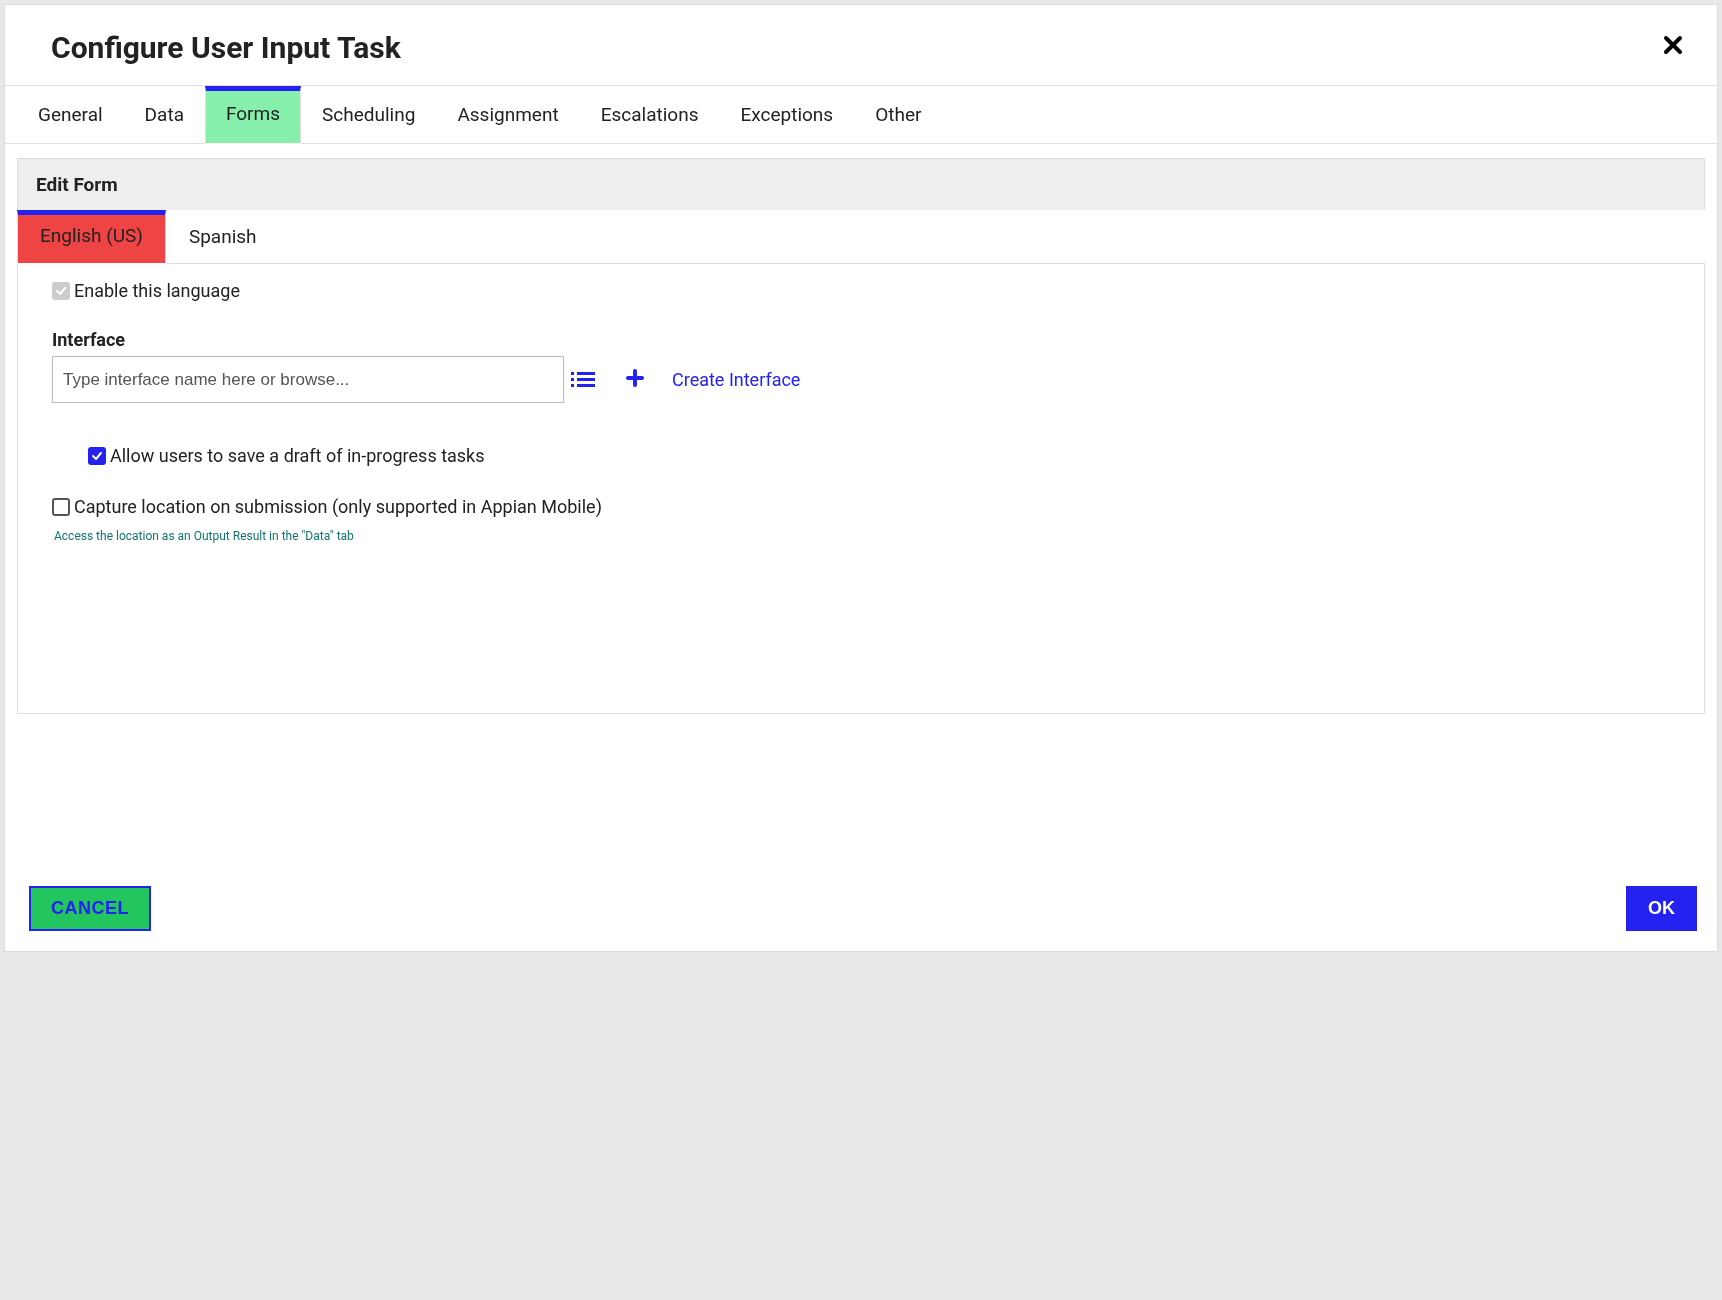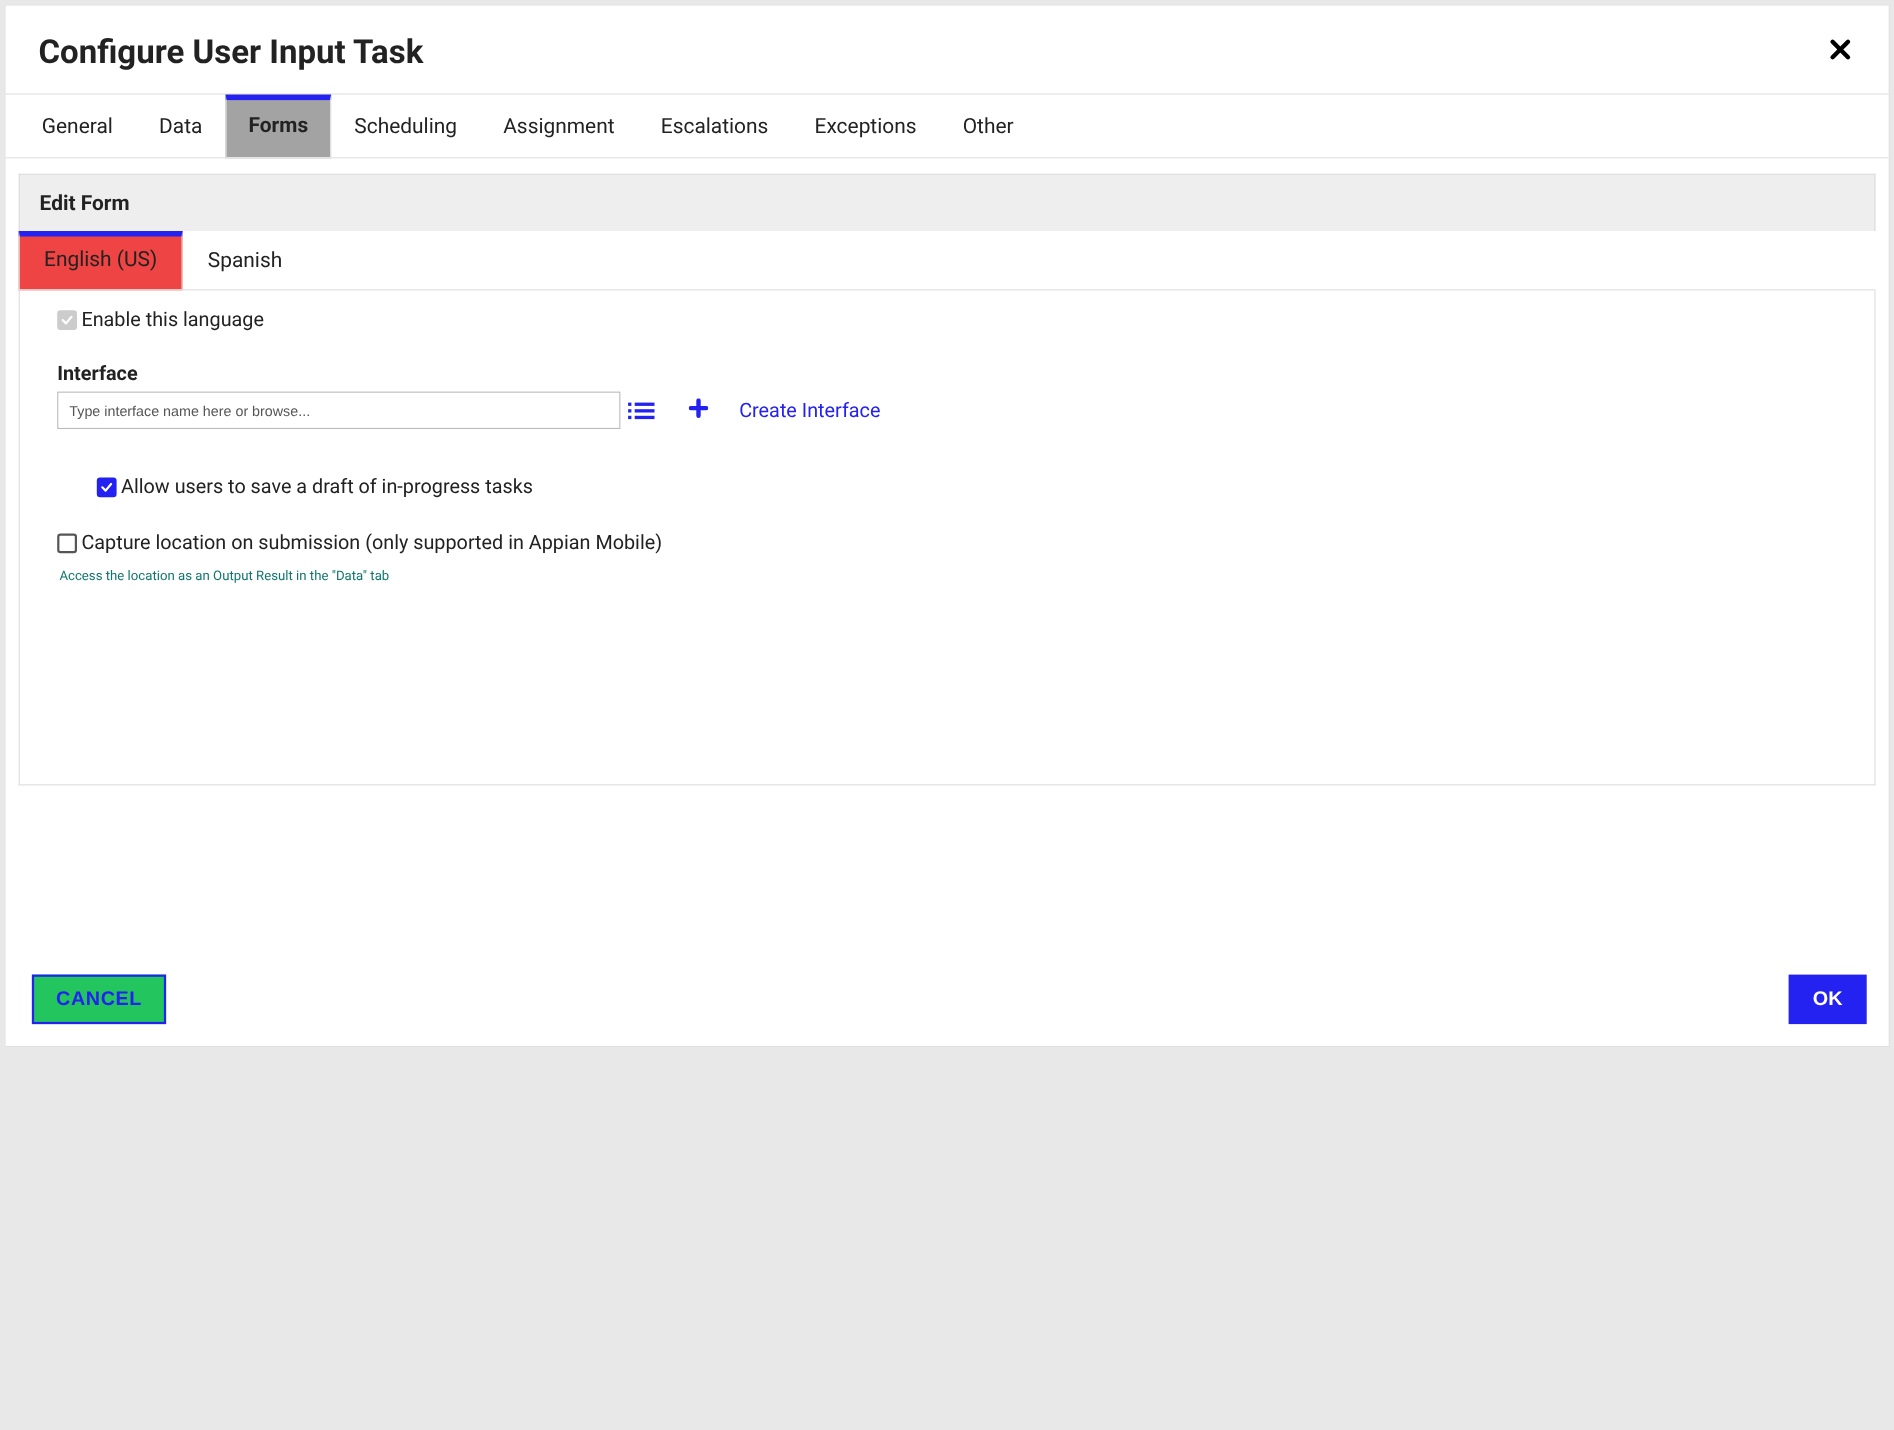--- a/index.html
+++ b/index.html
@@ -21,7 +21,7 @@
       display: flex;
       justify-content: space-between;
       align-items: center;
-      padding: 24px 30px 20px 30px;
+      padding: 24px 30px 20px 46px;
       border-bottom: 1px solid #e0e0e0;
     }
     .dialog-title {

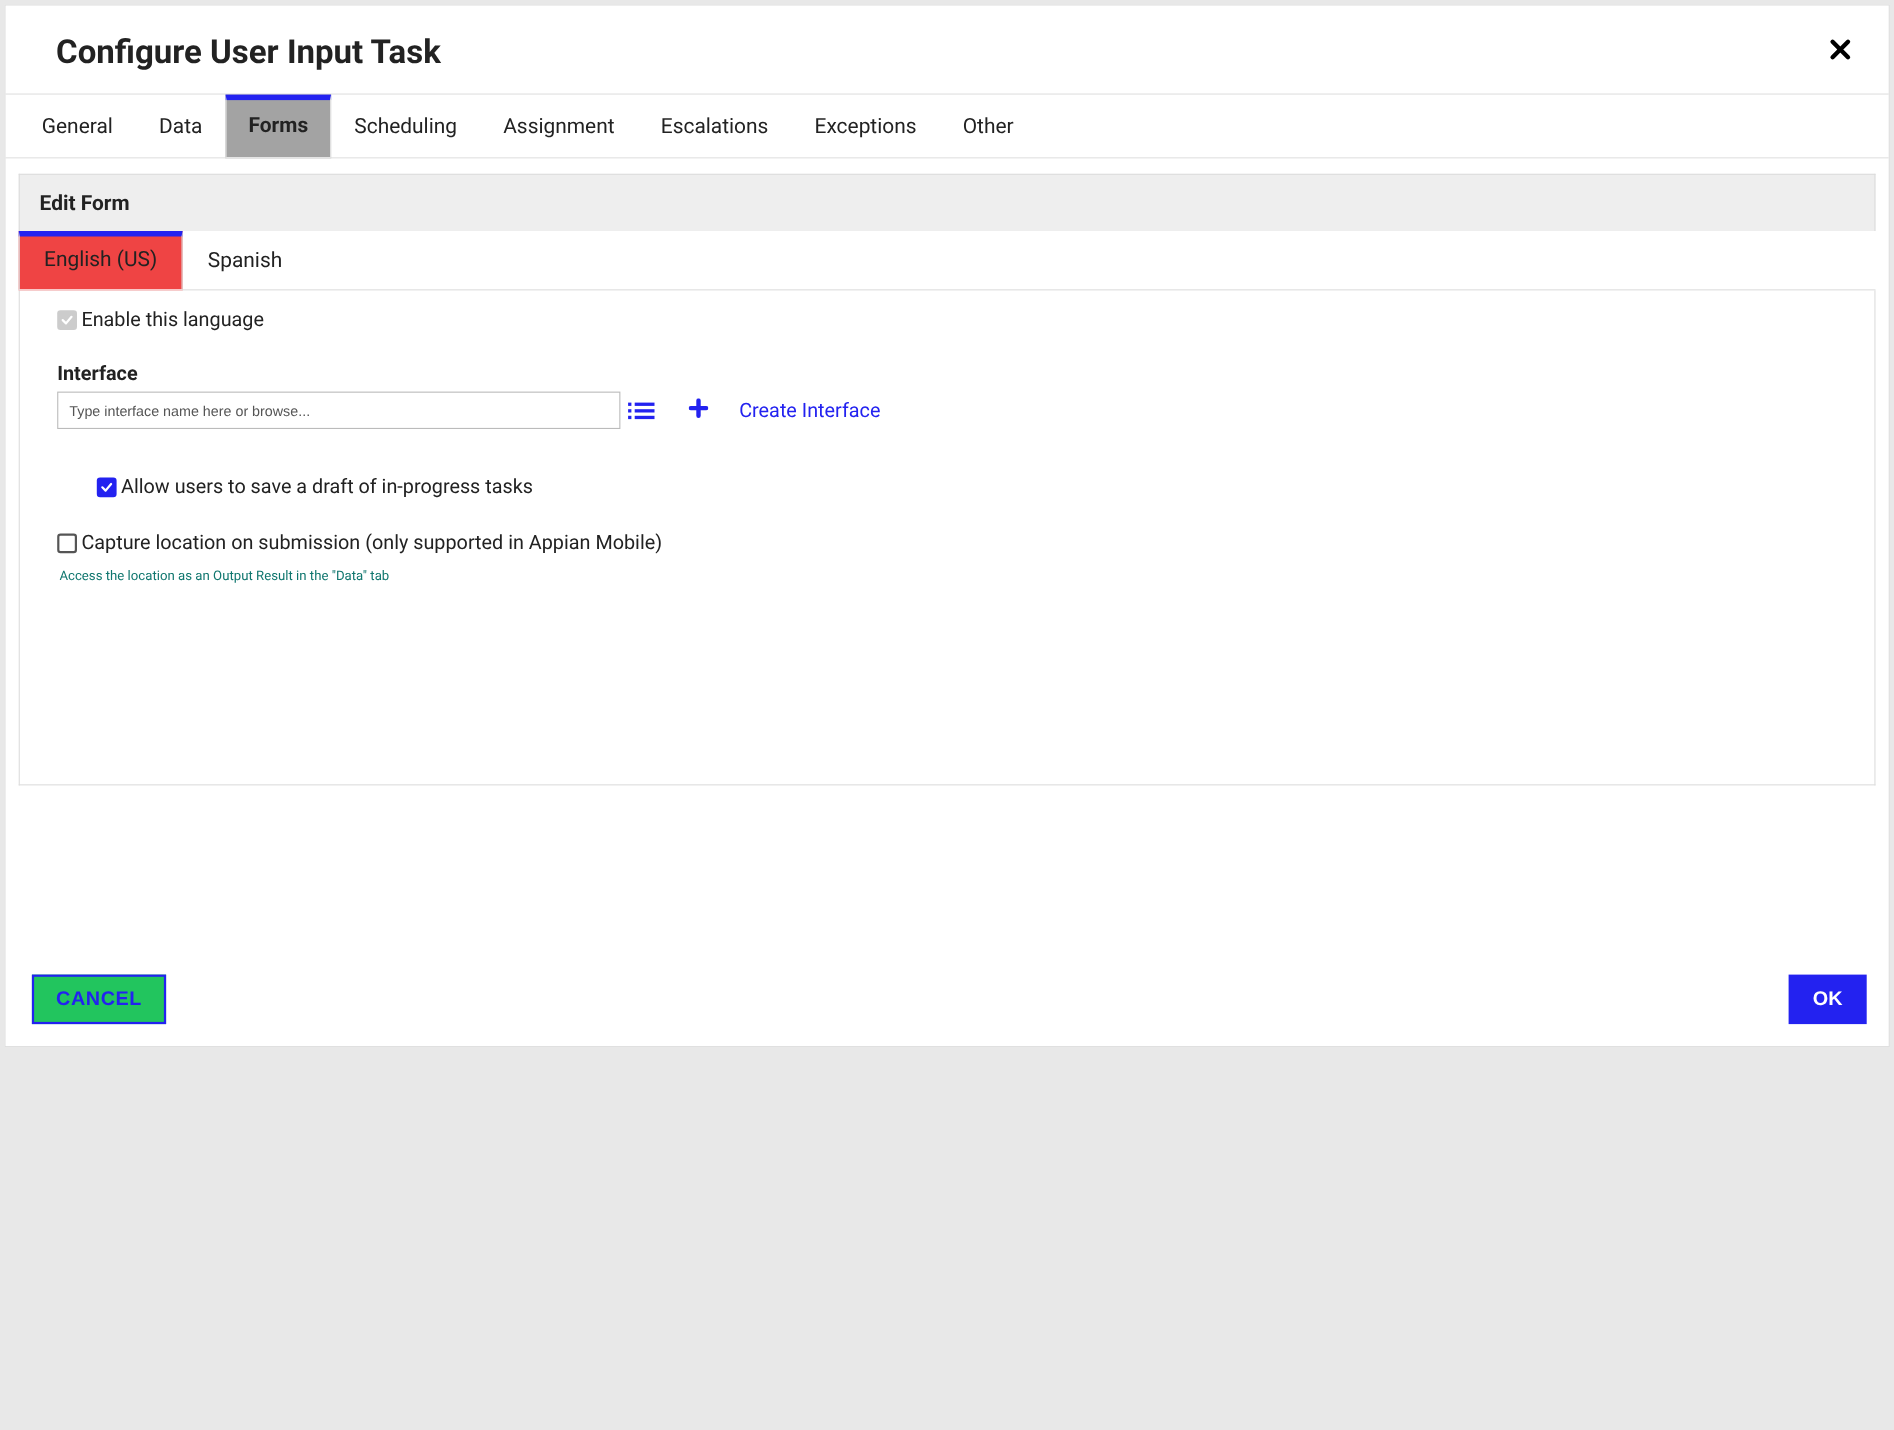--- a/index.html
+++ b/index.html
@@ -55,9 +55,8 @@
       border-top: 5px solid #2322f0;
       padding-top: 11px;
       margin-bottom: -1px;
-      background: #a3a3a3;
+      background: #86efac;
       border-bottom: 1px solid #fff;
-      font-weight: bold;
     }
     .content-area {
       flex: 1;

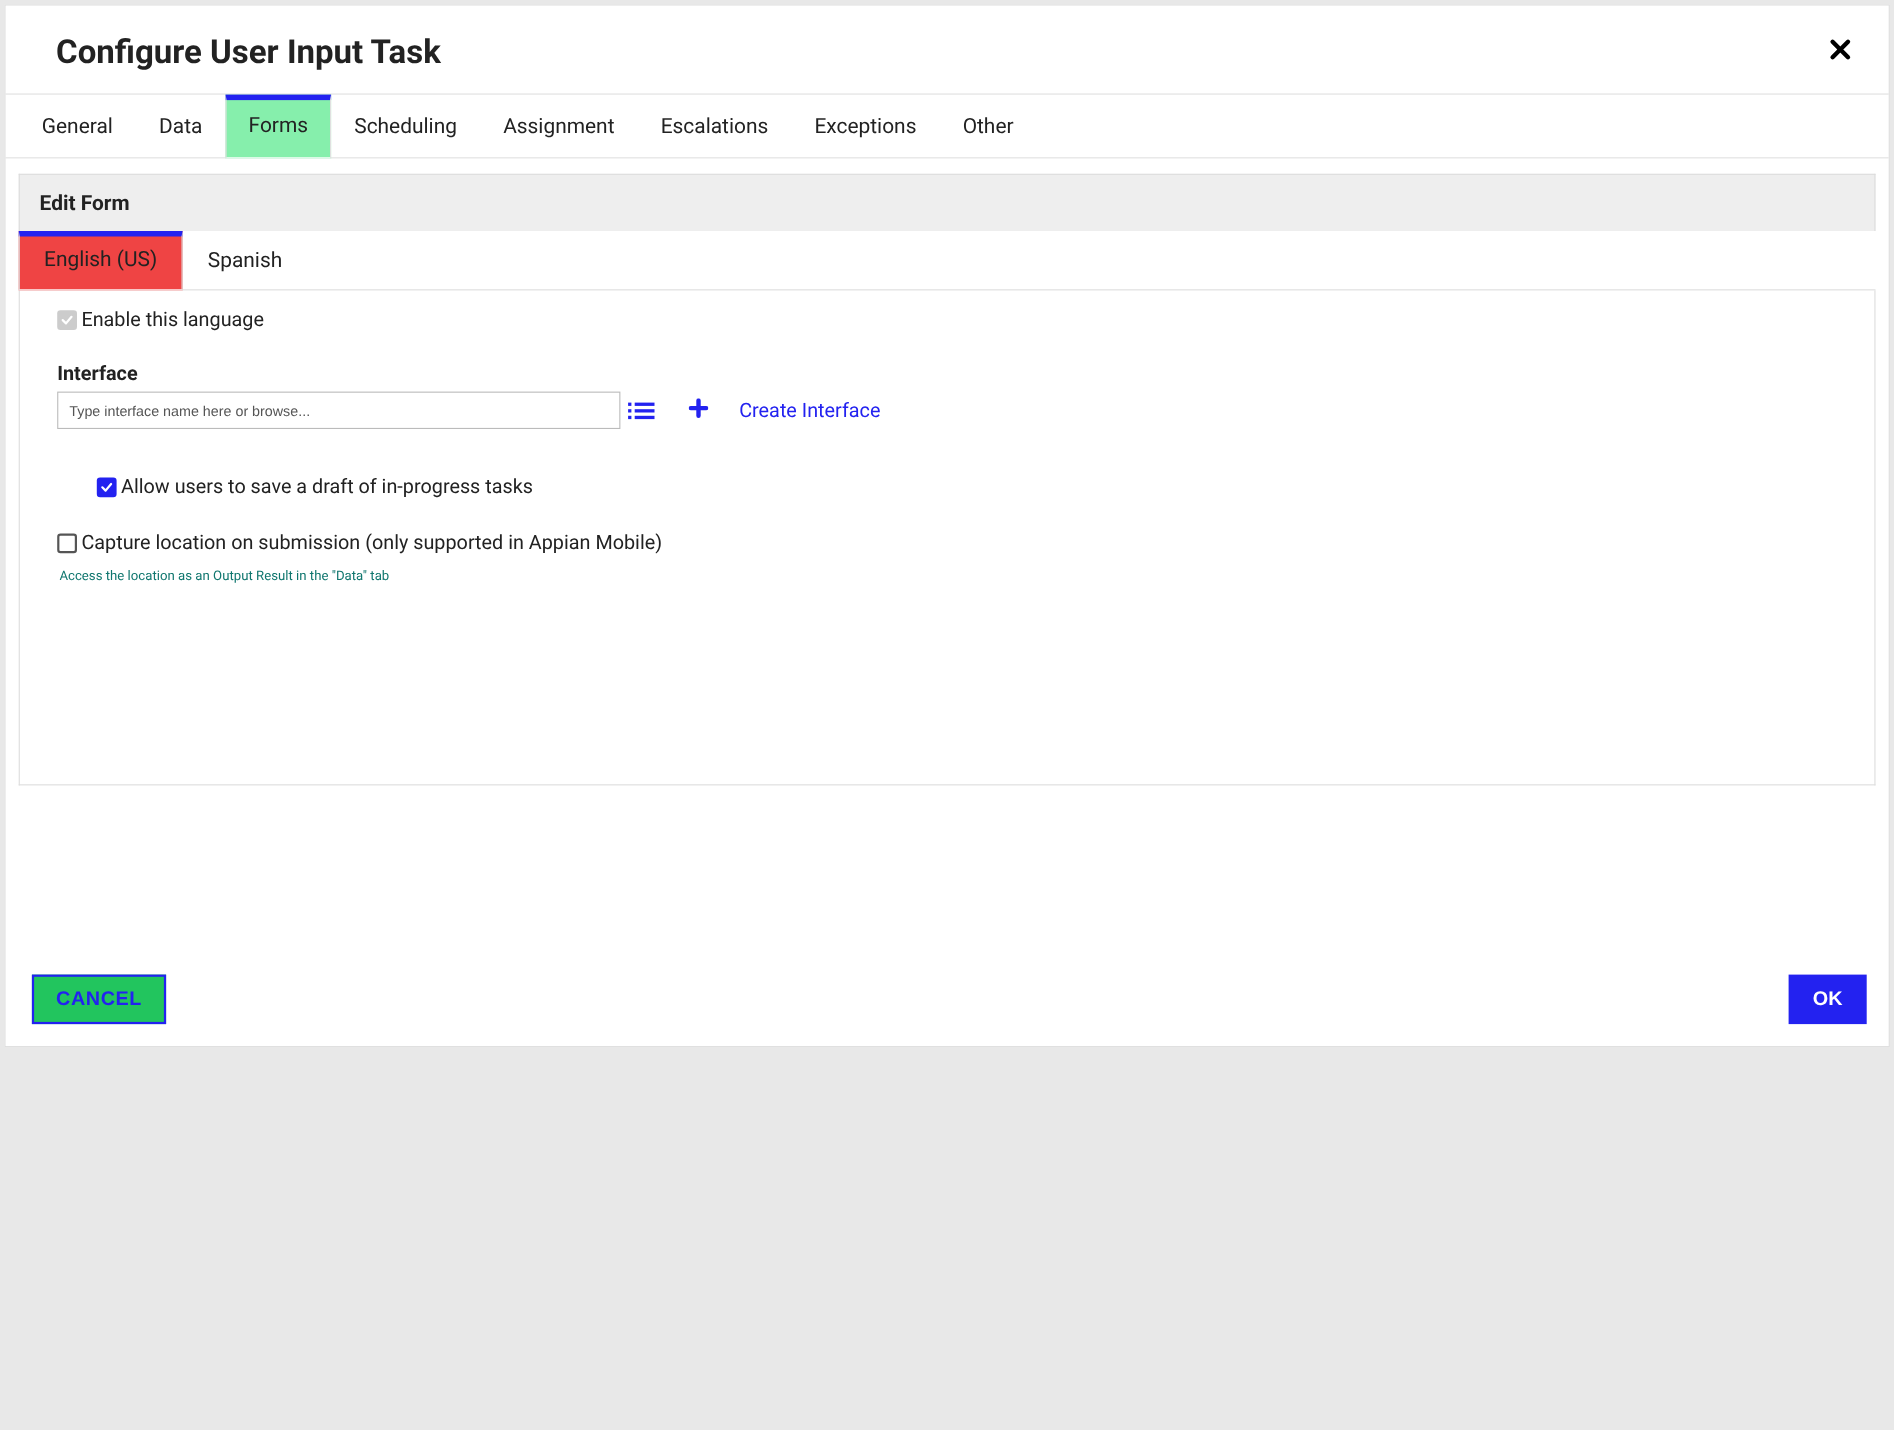--- a/index.html
+++ b/index.html
@@ -142,10 +142,10 @@
     }
     .text-input {
       width: 512px;
-      height: 34px;
+      height: 47px;
       border: 1px solid #bbb;
       padding: 4px 10px;
-      font-size: 13px;
+      font-size: 17px;
       color: #222;
     }
     .text-input::placeholder { color: #555; }

